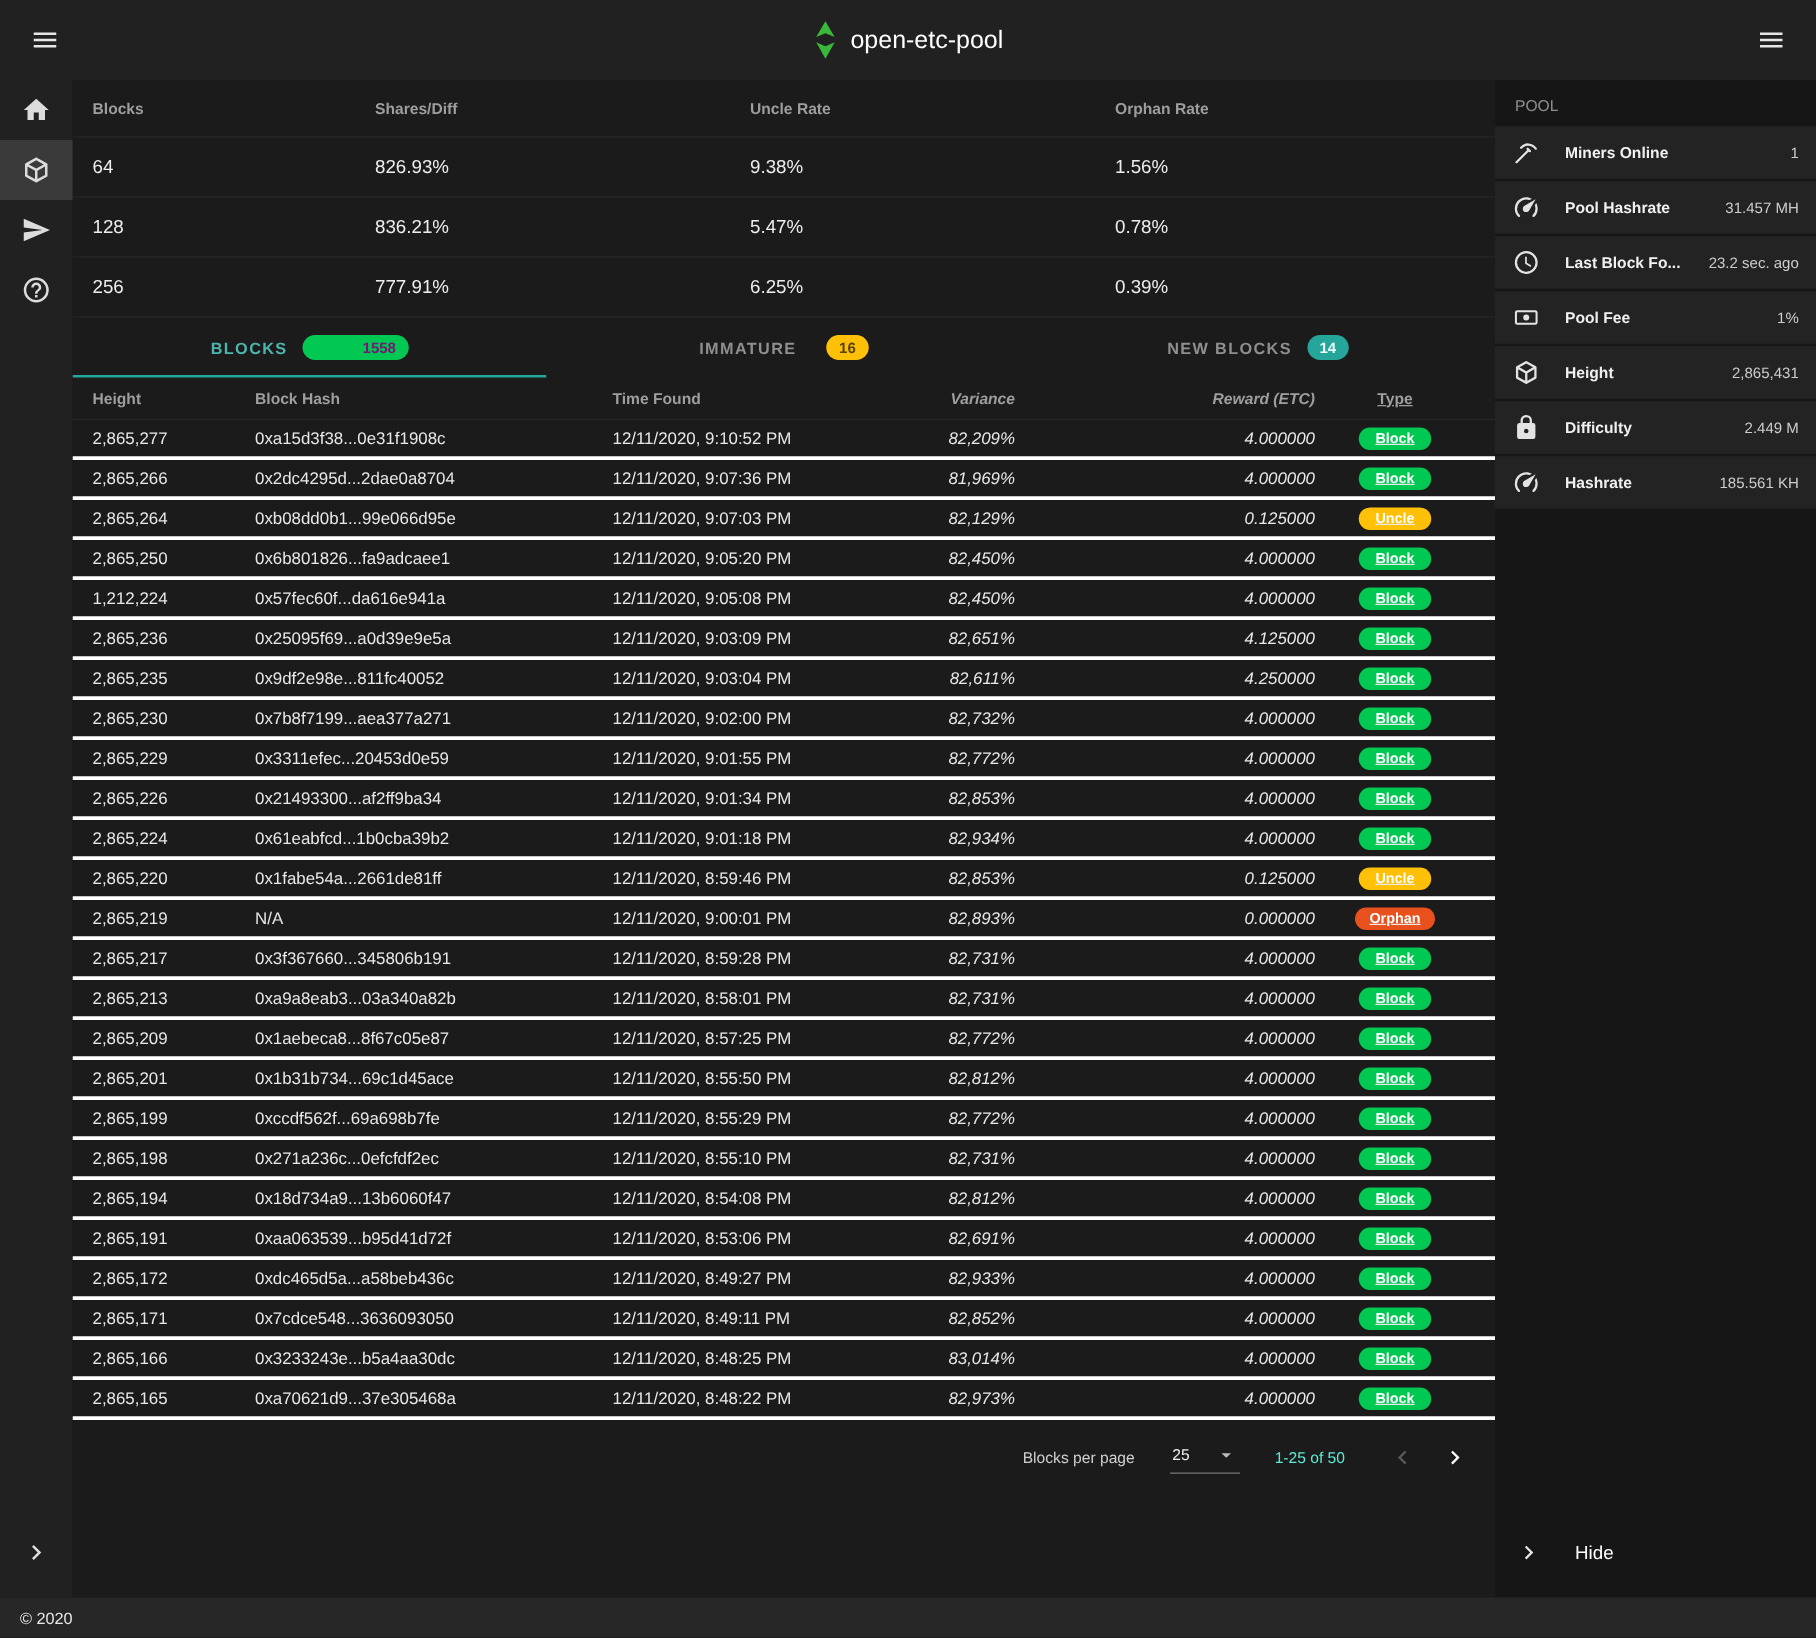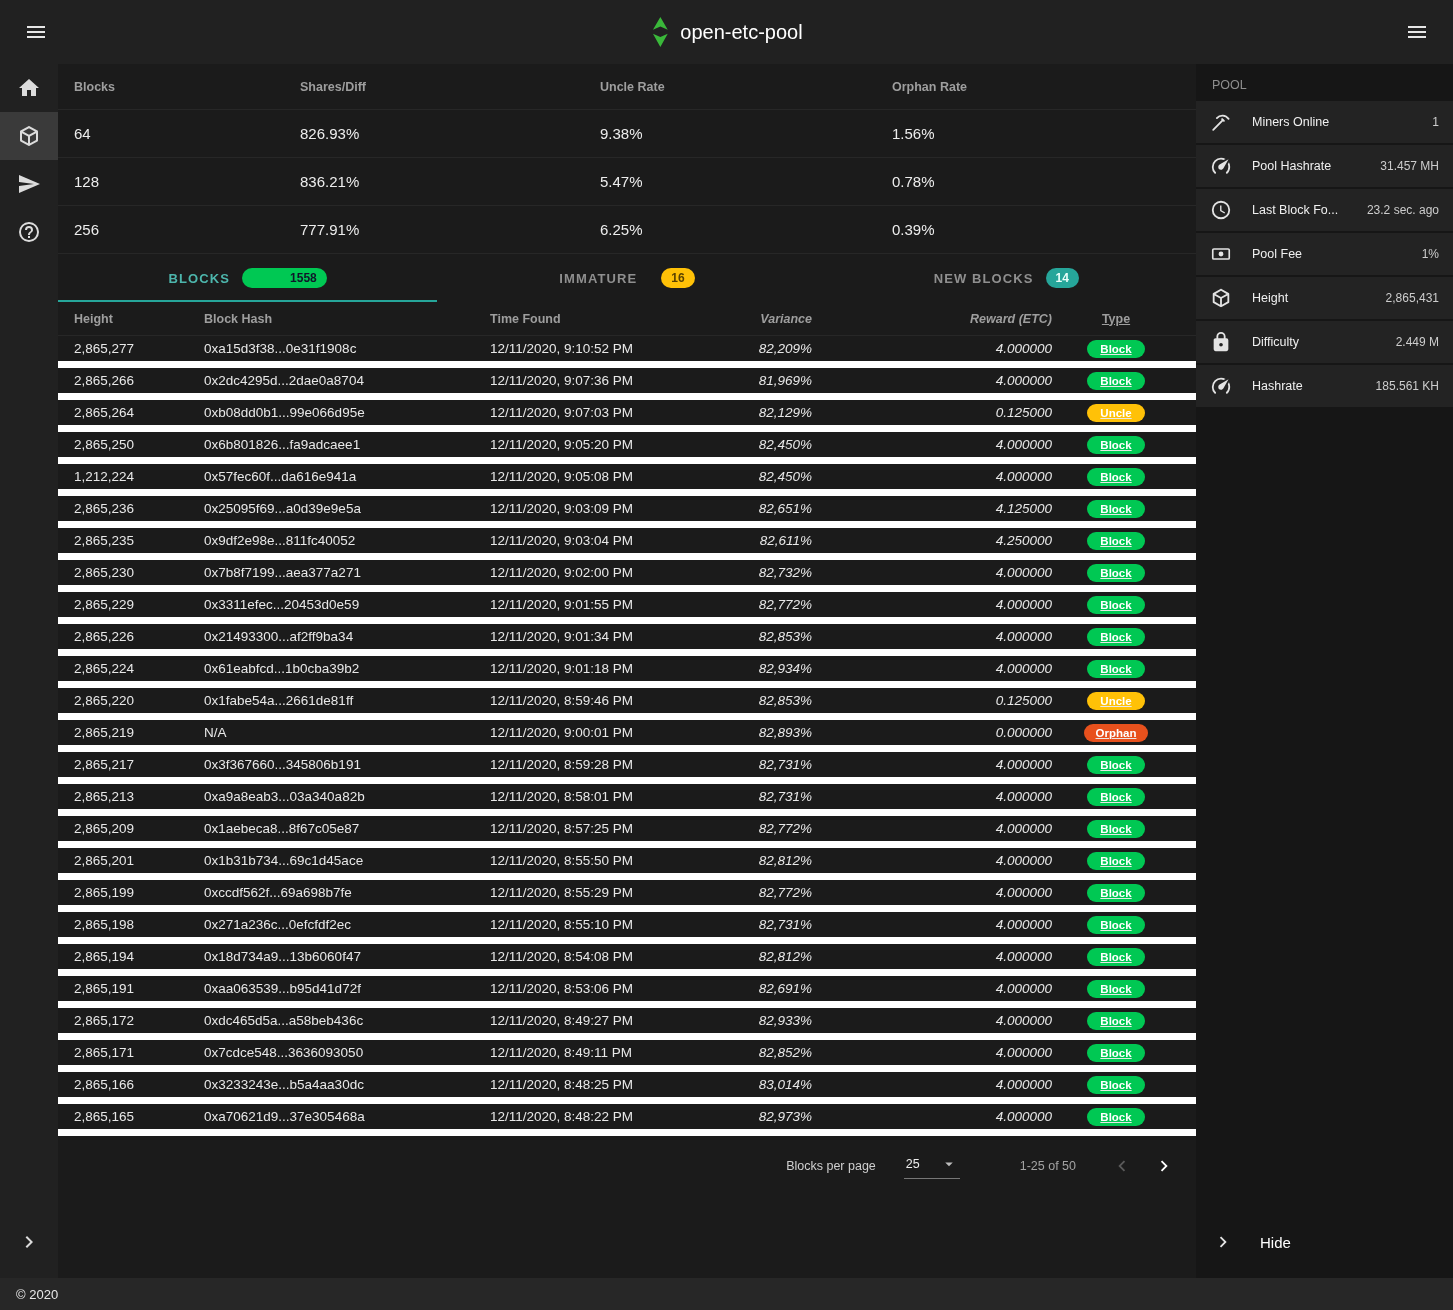--- a/index.html
+++ b/index.html
@@ -86,7 +86,7 @@
   .side-item{display:flex;align-items:center;height:42px;background:#232323;margin-bottom:2px;
     padding:0 14px;}
   .side-item svg{width:22px;height:22px;color:#e3e3e3;flex:0 0 auto;}
-  .side-label{margin-left:20px;font-size:12.5px;font-weight:normal;color:#f0f0f0;white-space:nowrap;}
+  .side-label{margin-left:20px;font-size:12.5px;font-weight:bold;color:#f0f0f0;white-space:nowrap;}
   .side-value{margin-left:auto;font-size:12px;color:#cdcdcd;white-space:nowrap;}
   .hide-row{position:absolute;bottom:12px;left:0;right:0;height:48px;display:flex;
     align-items:center;padding:0 16px;cursor:pointer;color:#fff;}

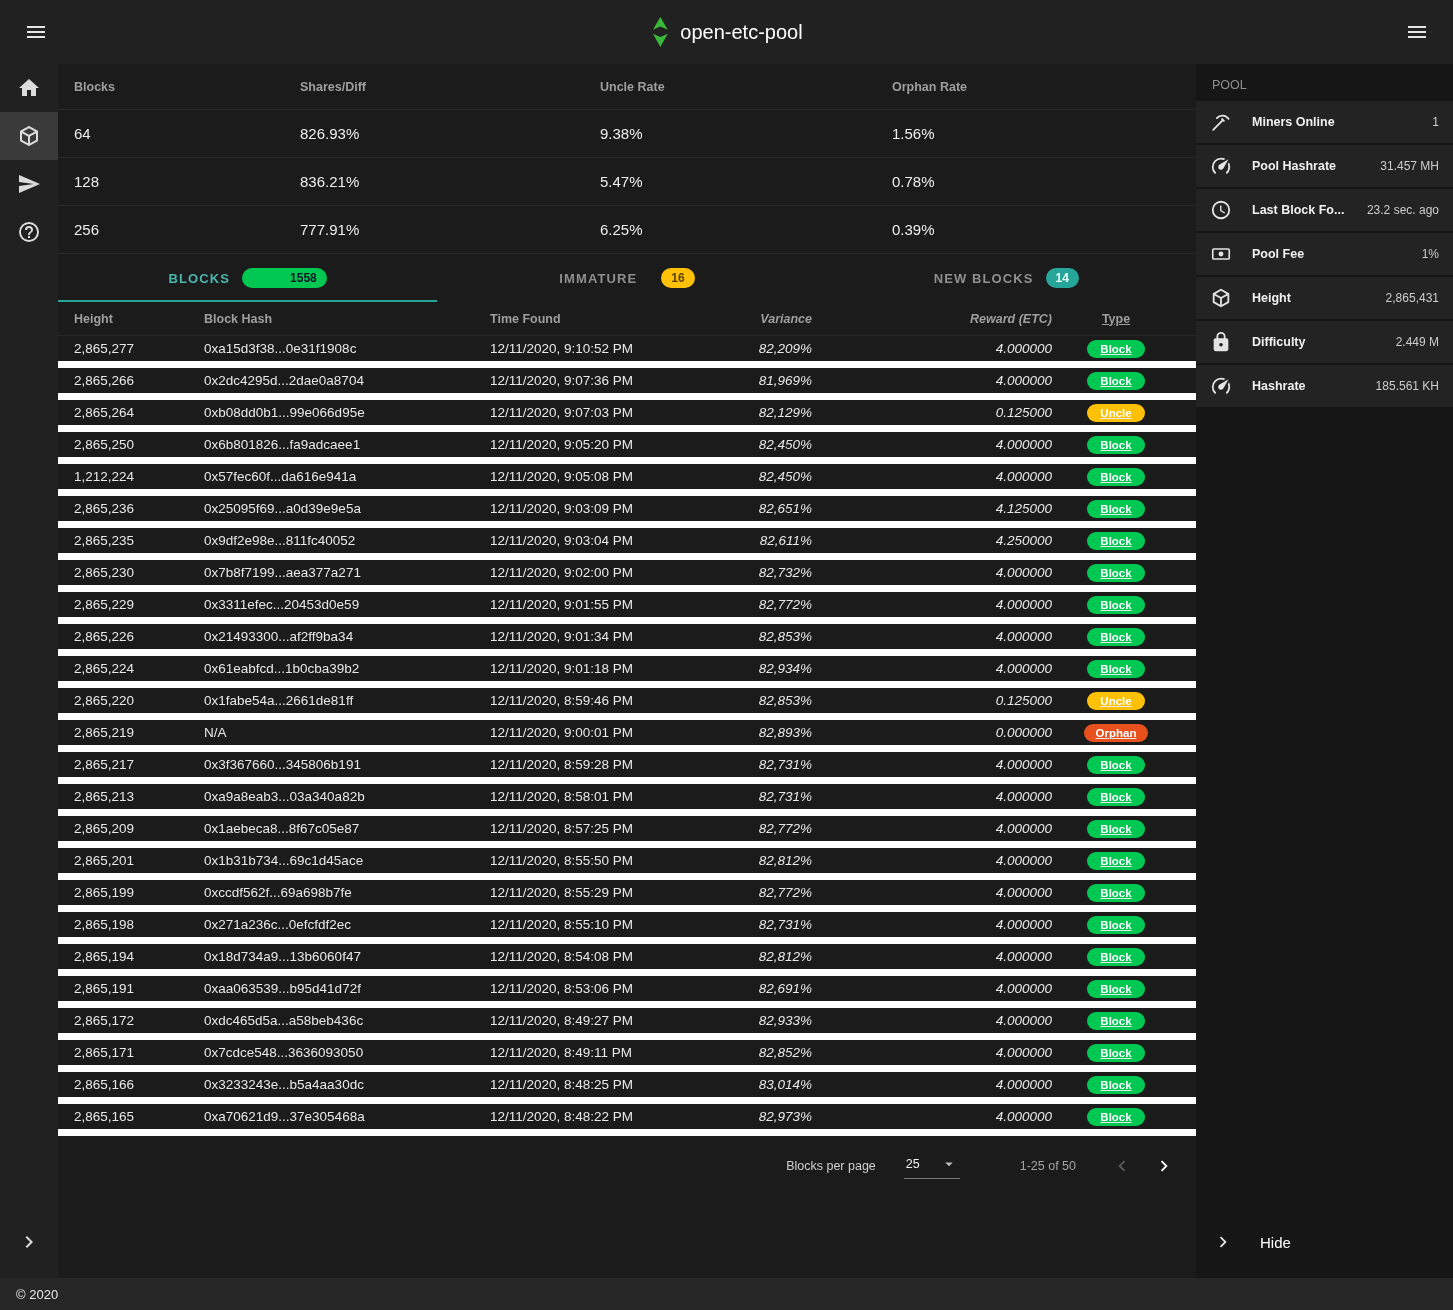--- a/index.html
+++ b/index.html
@@ -52,7 +52,7 @@
   .tab.active{color:var(--teal);}
   .tab.active::after{content:"";position:absolute;left:0;right:0;bottom:0;height:2px;background:var(--teal_badge);}
   .badge{border-radius:11px;padding:3px 10px;font-size:12px;font-weight:bold;letter-spacing:0;}
-  .badge-green{background:var(--green);color:#0f172a;padding-left:48px;}
+  .badge-green{background:var(--green);color:#701a75;padding-left:48px;}
   .badge-amber{background:var(--amber);color:#5b4200;margin-left:12px;}
   .badge-teal{background:var(--teal_badge);color:#eafffa;}
 

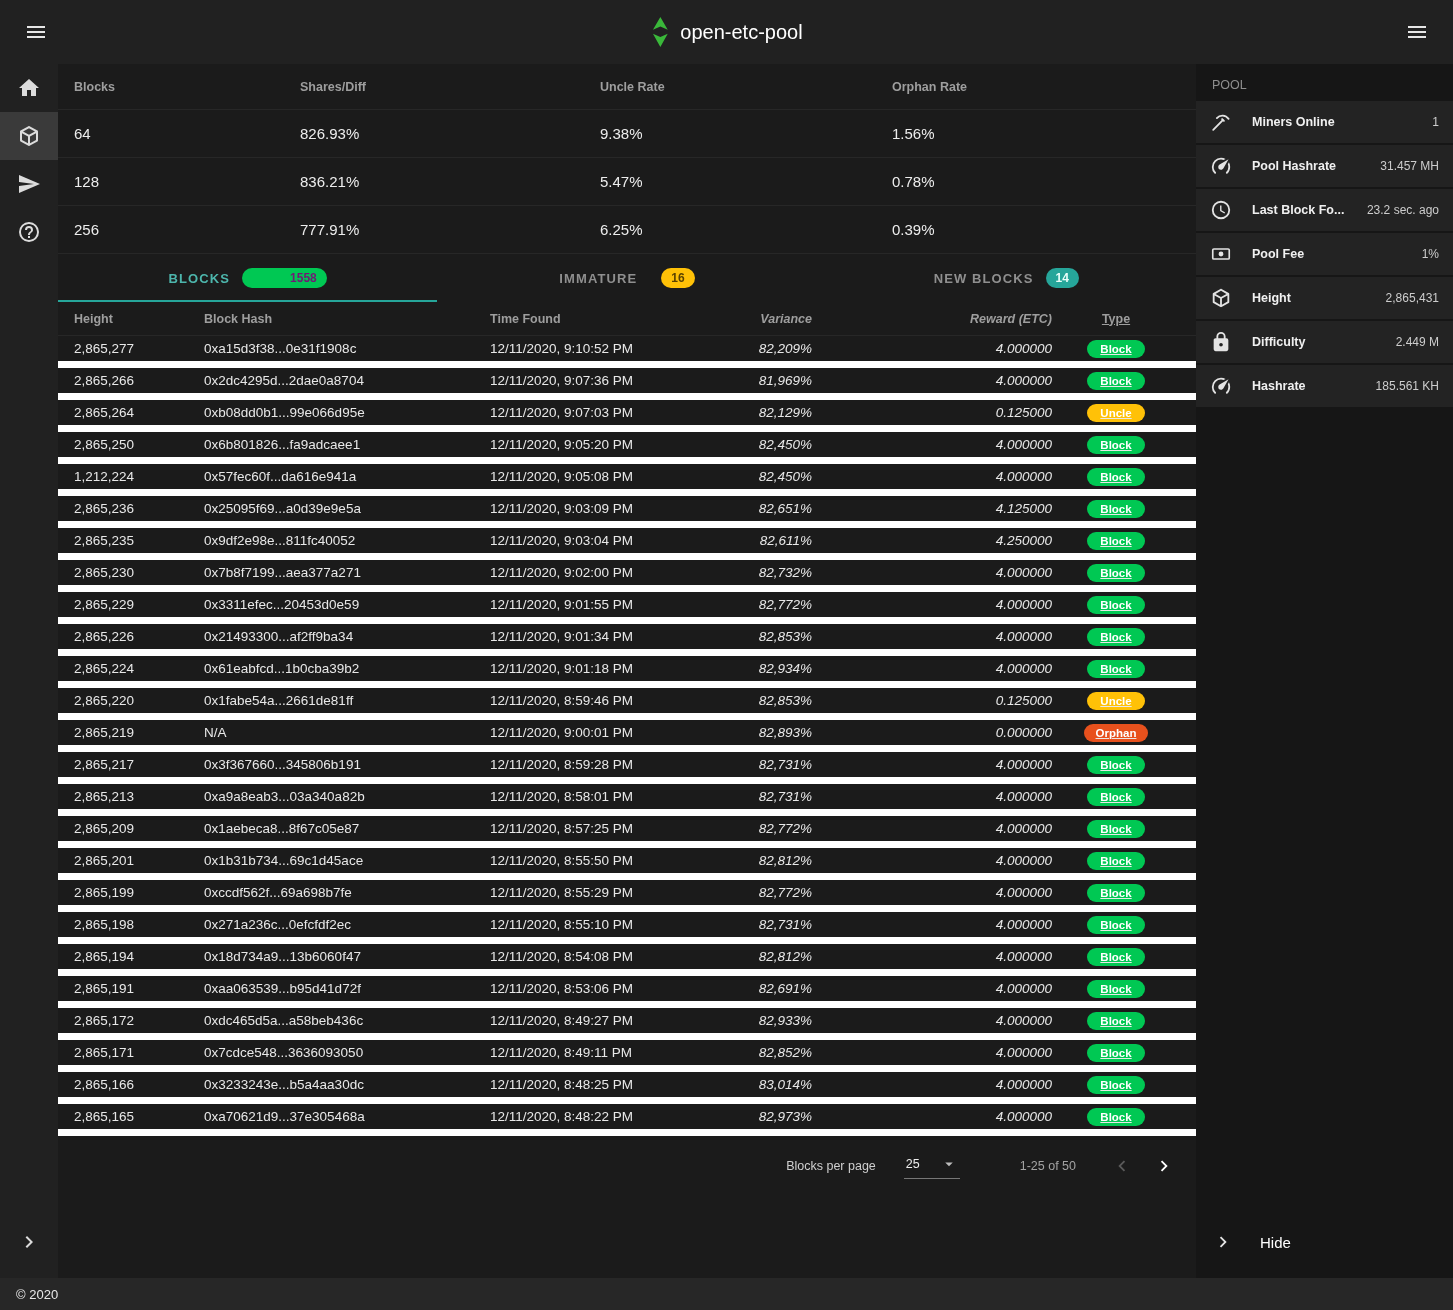--- a/index.html
+++ b/index.html
@@ -59,7 +59,7 @@
   .tbl-header,.tbl-row{display:grid;grid-template-columns:130px 286px 212px 110px 240px 1fr;
     align-items:center;padding:0 16px;}
   .tbl-header{height:34px;font-size:12.5px;font-weight:bold;color:#9e9e9e;border-bottom:1px solid #272727;}
-  .tbl-row{height:32px;font-size:13.5px;color:#e8e8e8;border-bottom:7px solid #ffffff;}
+  .tbl-row{height:32px;font-size:13.5px;color:#e8e8e8;border-bottom:3px solid #ffffff;}
   .col-r{text-align:right;font-style:italic;}
   .cell-type{display:flex;justify-content:center;text-decoration:underline;}
   .chip{display:inline-block;border-radius:11px;padding:3px 0;width:58px;text-align:center;

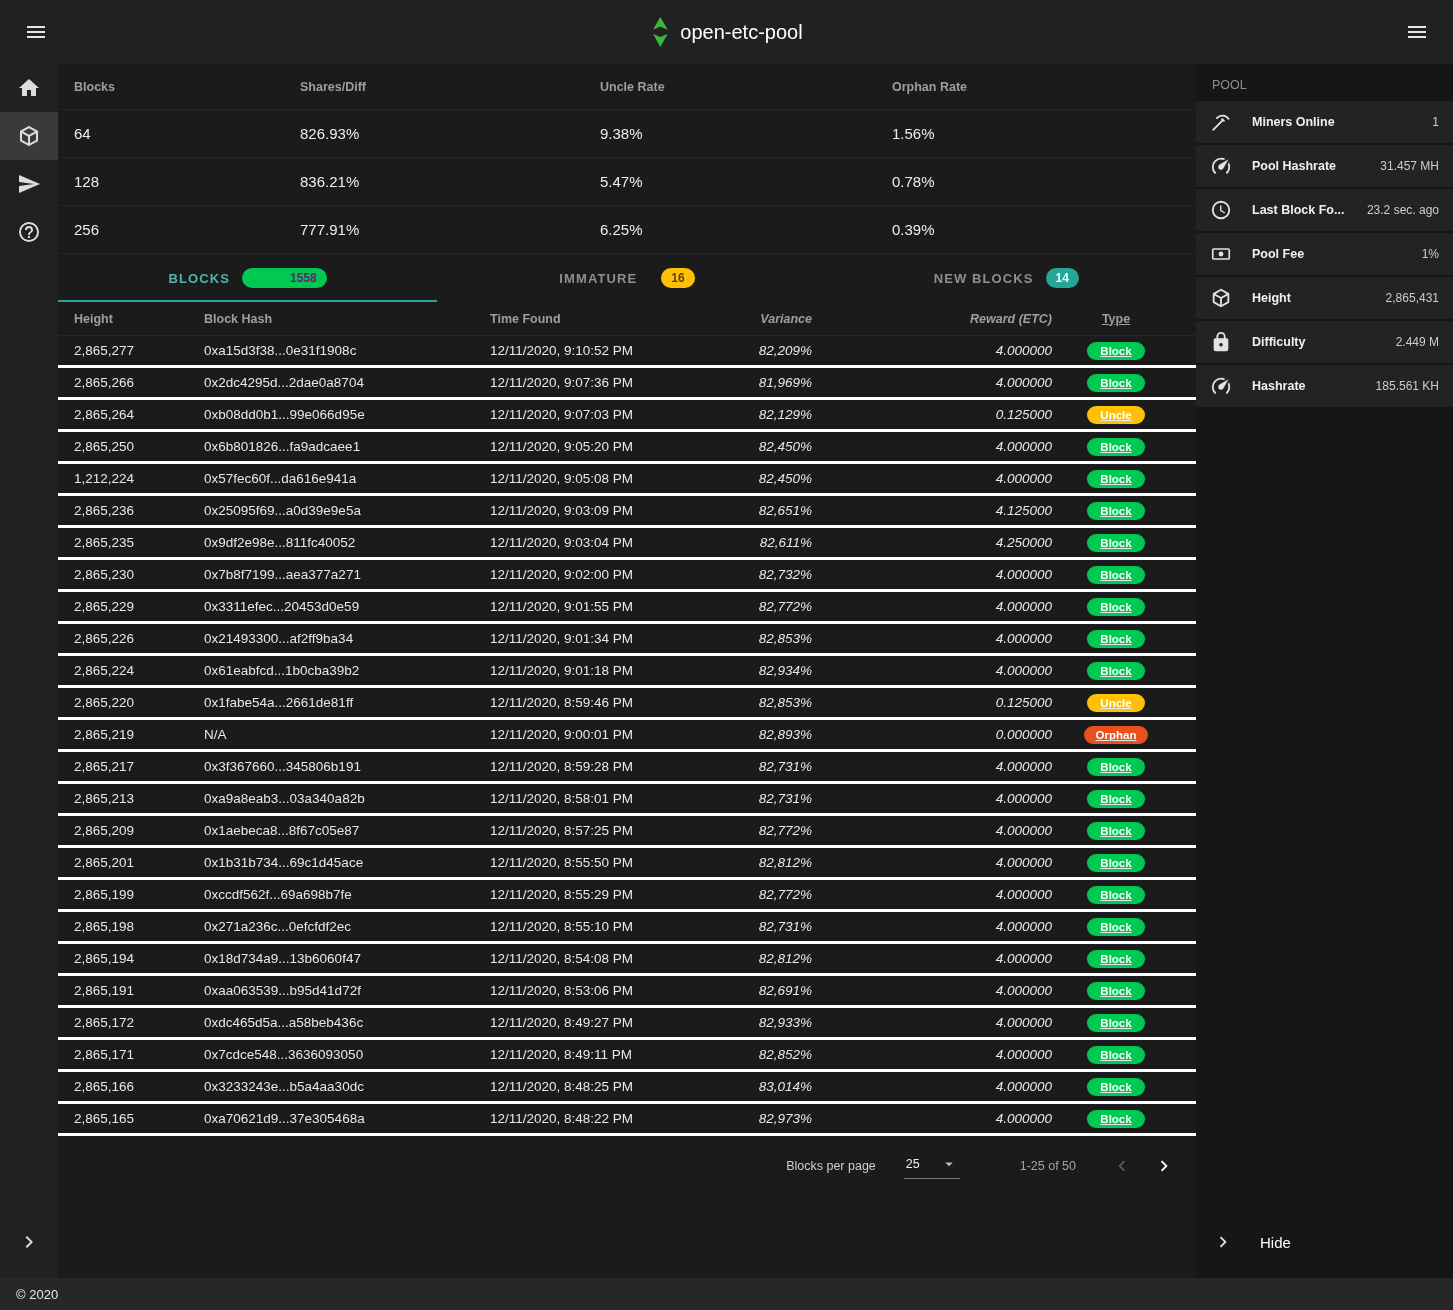--- a/index.html
+++ b/index.html
@@ -73,7 +73,7 @@
   .per-page{display:flex;align-items:center;gap:20px;border-bottom:1px solid #777;
     padding:2px 2px 5px 2px;color:#eee;cursor:pointer;}
   .per-page svg{width:18px;height:18px;color:#bdbdbd;}
-  .page-range{color:#a3a3a3;margin-left:32px;}
+  .page-range{color:#5eead4;}
   .pager{display:flex;align-items:center;gap:6px;}
   .page-btn{width:36px;height:36px;display:flex;align-items:center;justify-content:center;
     color:#fff;cursor:pointer;background:none;border:none;padding:0;}

